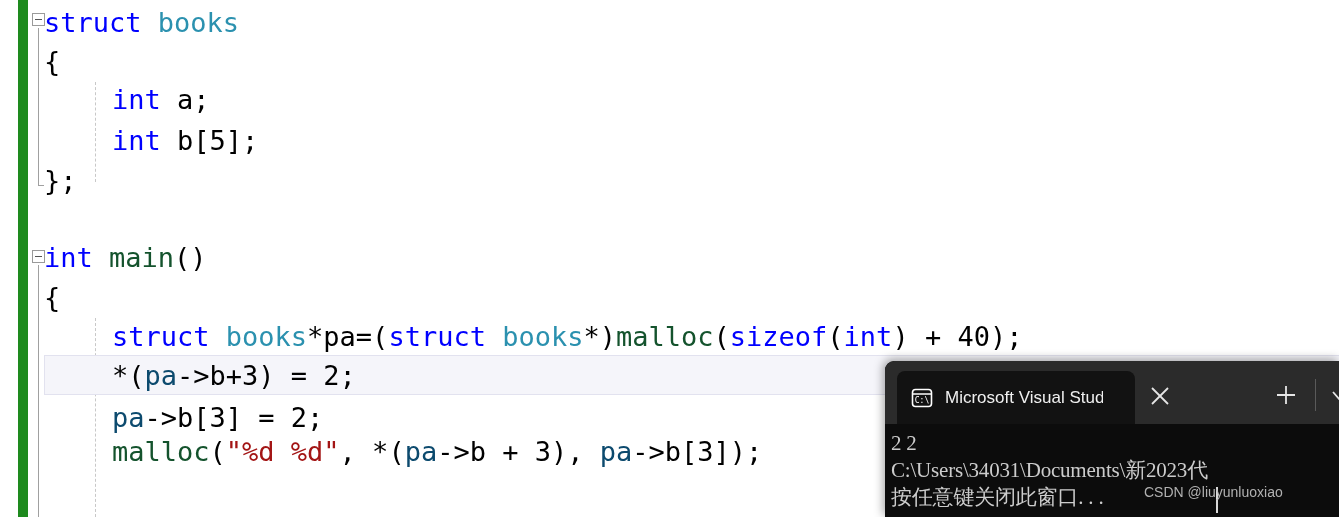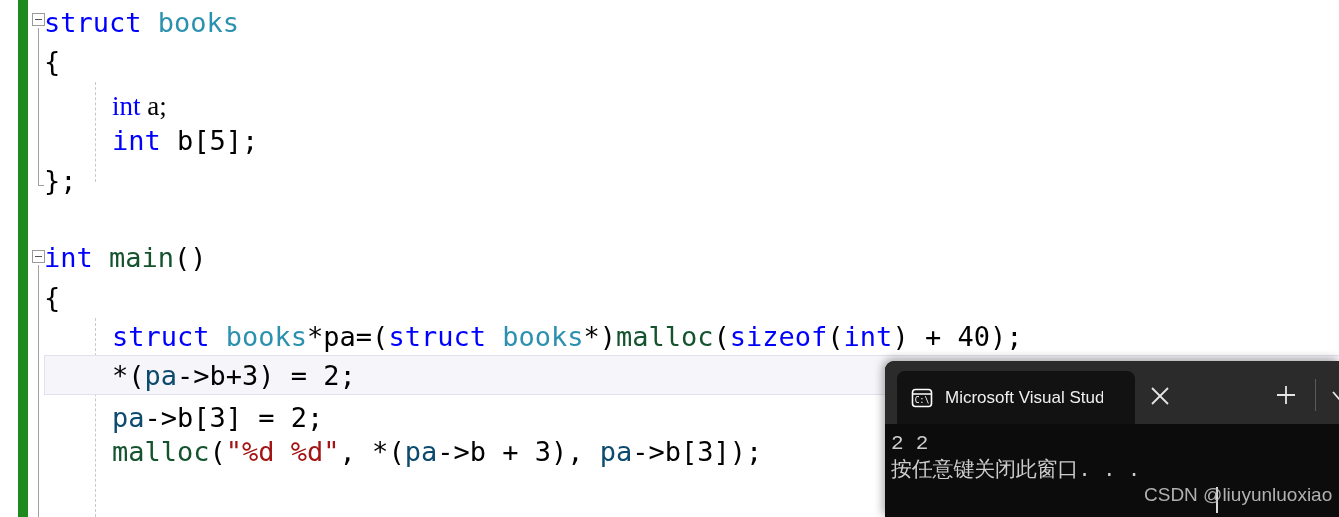--- a/index.html
+++ b/index.html
@@ -269,7 +269,7 @@
   <div class="code" id="code-lines">
       <div class="line" style="top: 3px; left: 44px;"><span class="kw">struct</span><span class="pln"> </span><span class="type">books</span></div>
       <div class="line" style="top: 42px; left: 44px;"><span class="pln">{</span></div>
-      <div class="line" style="top: 86px; left: 112px; font-family: Liberation Serif, serif;"><span class="kw">int</span><span class="pln"> a;</span></div>
+      <div class="line" style="top: 80px; left: 112px;"><span class="kw">int</span><span class="pln"> a;</span></div>
       <div class="line" style="top: 121px; left: 112px;"><span class="kw">int</span><span class="pln"> b[5];</span></div>
       <div class="line" style="top: 161px; left: 44px;"><span class="pln">};</span></div>
       <div class="line" style="top: 200px; left: 44px;"></div>

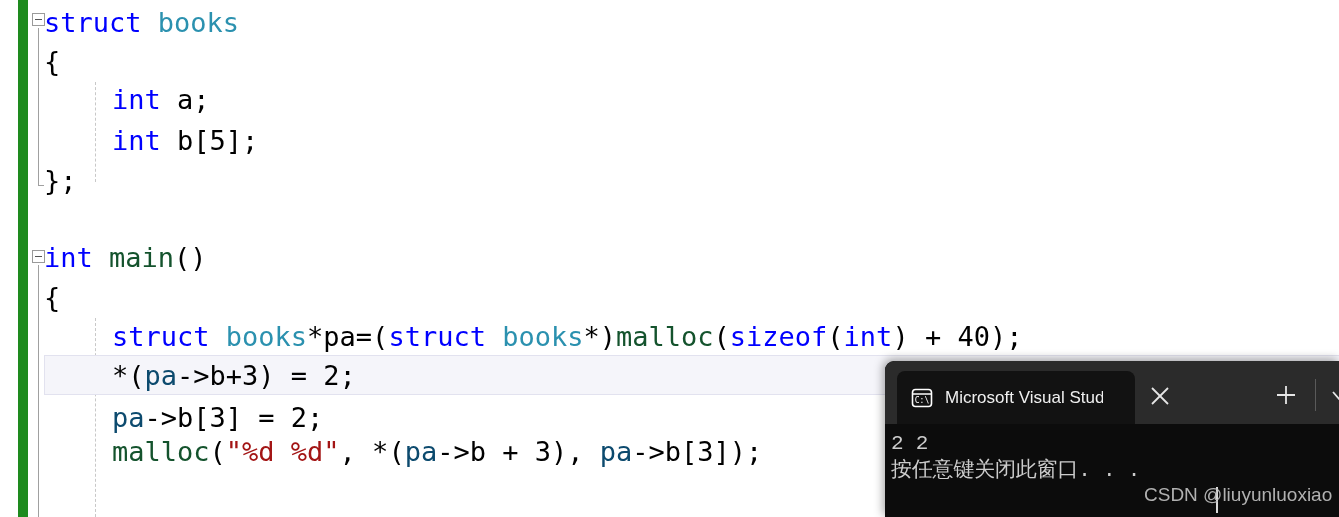--- a/index.html
+++ b/index.html
@@ -212,7 +212,7 @@
   }
   .con-line {
     color: #CCCCCC;
-    font-family: Liberation Mono, monospace;
+    font-family: Liberation Serif, serif;
     font-size: 21px;
     line-height: 27px;
     white-space: pre;

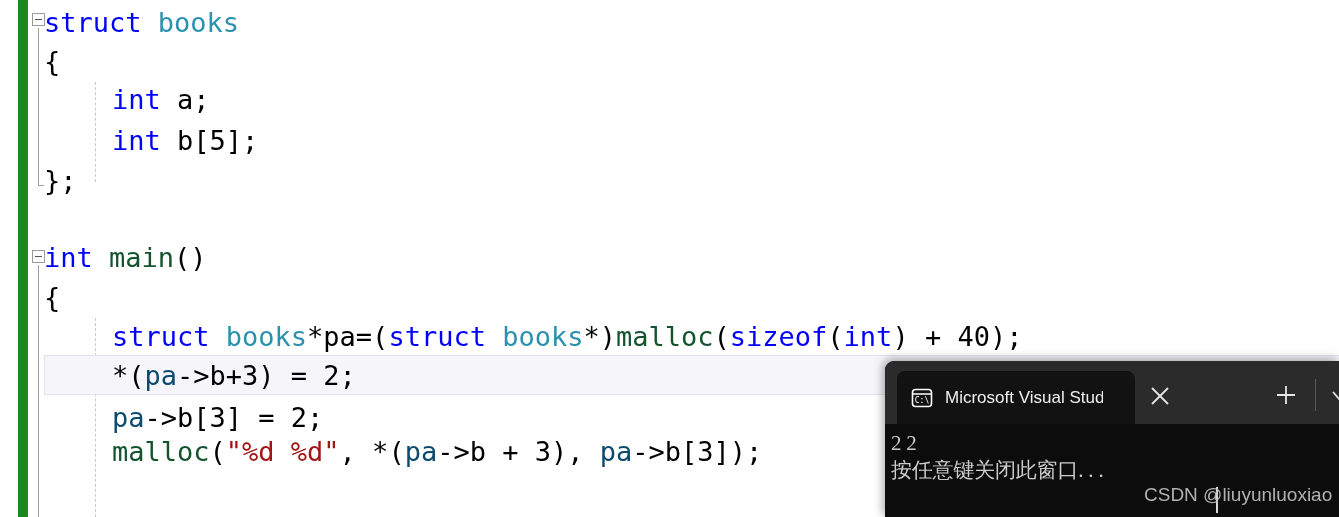--- a/index.html
+++ b/index.html
@@ -322,6 +322,7 @@
 
   <div class="con-body" id="console-body">
       <div class="con-line">2 2</div>
+      <div class="con-line">C:\Users\34031\Documents\新2023代</div>
       <div class="con-line">按任意键关闭此窗口. . .</div>
     </div>
 </div>

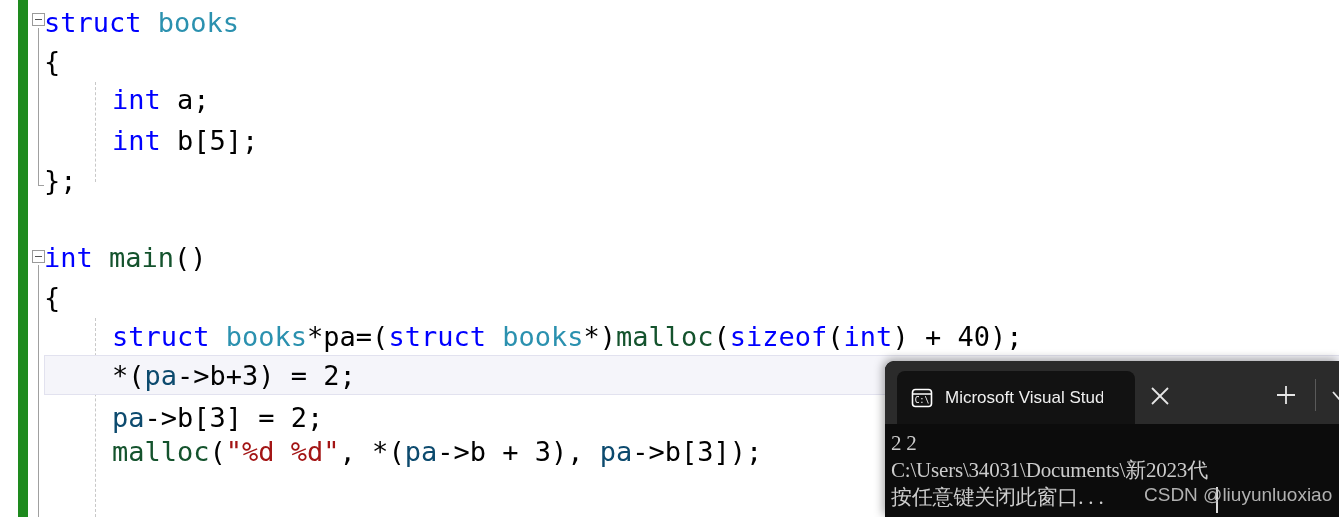--- a/index.html
+++ b/index.html
@@ -234,7 +234,7 @@
     top: 484px;
     color: #BFBFBF;
     font-family: "Liberation Sans", sans-serif;
-    font-size: 19px;
+    font-size: 14px;
     white-space: nowrap;
     opacity: 0.92;
   }

